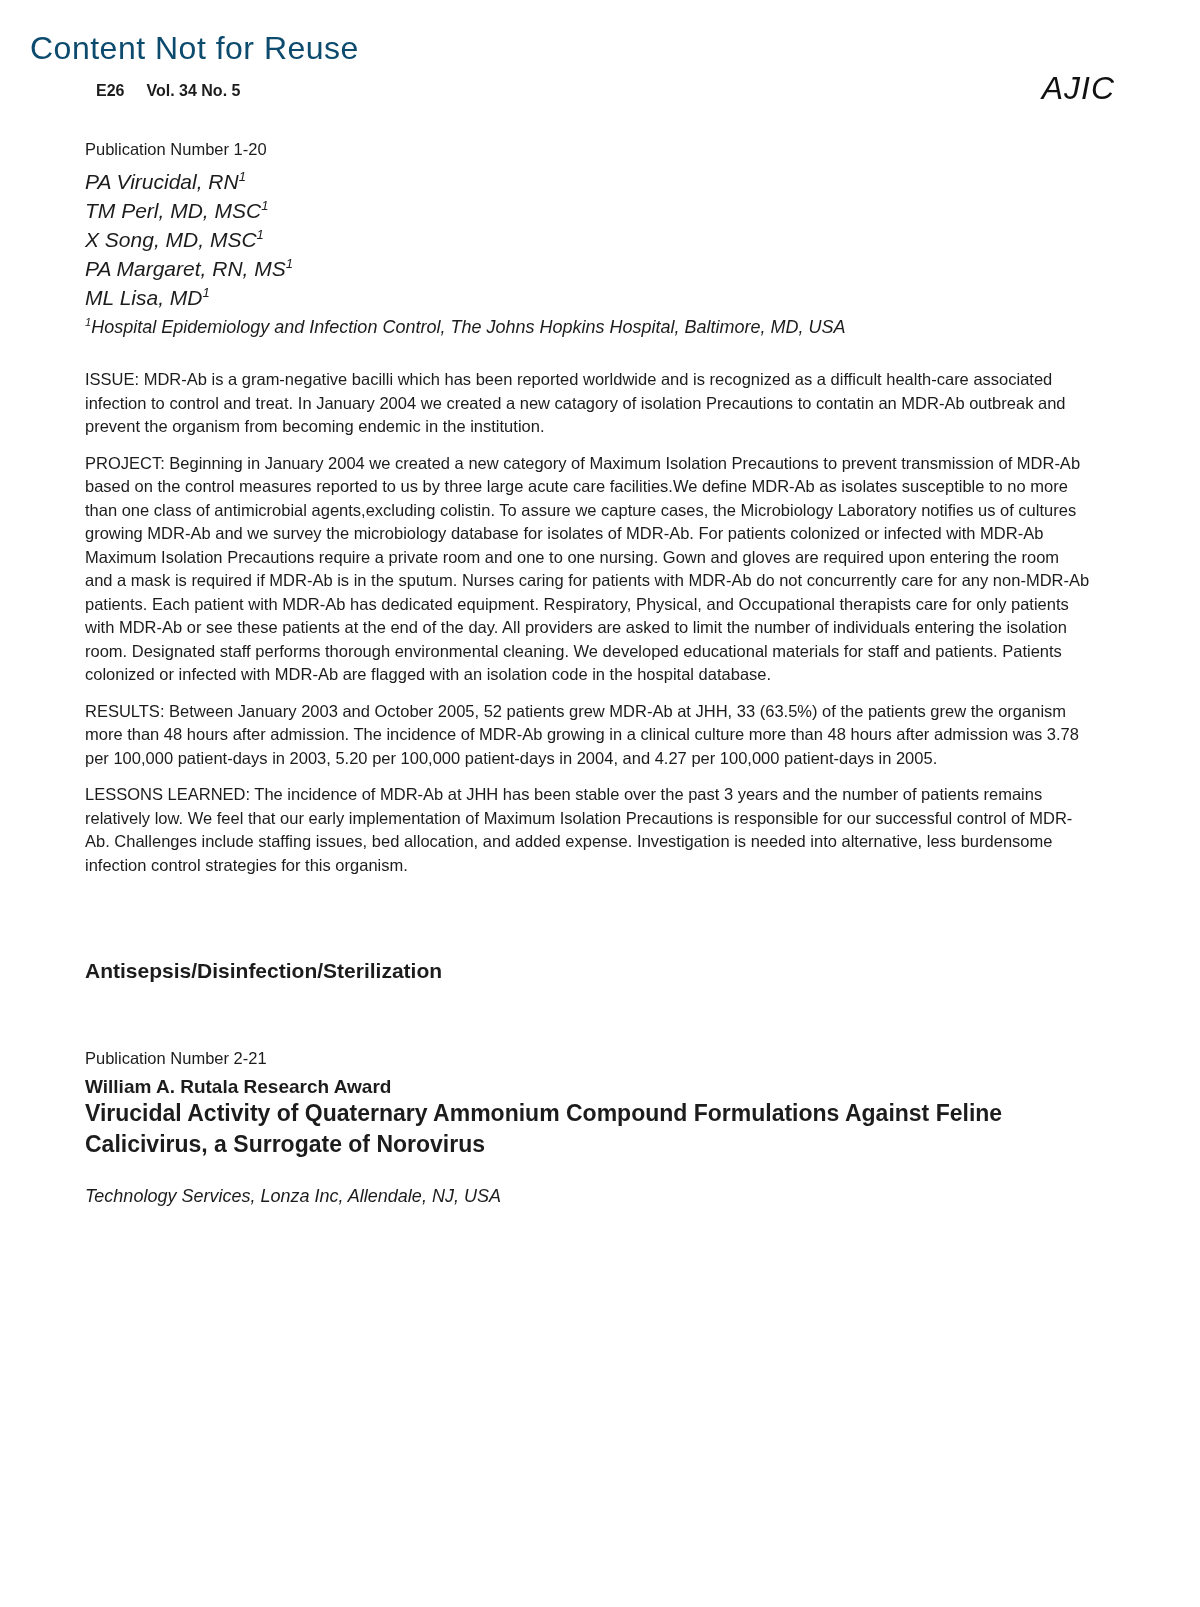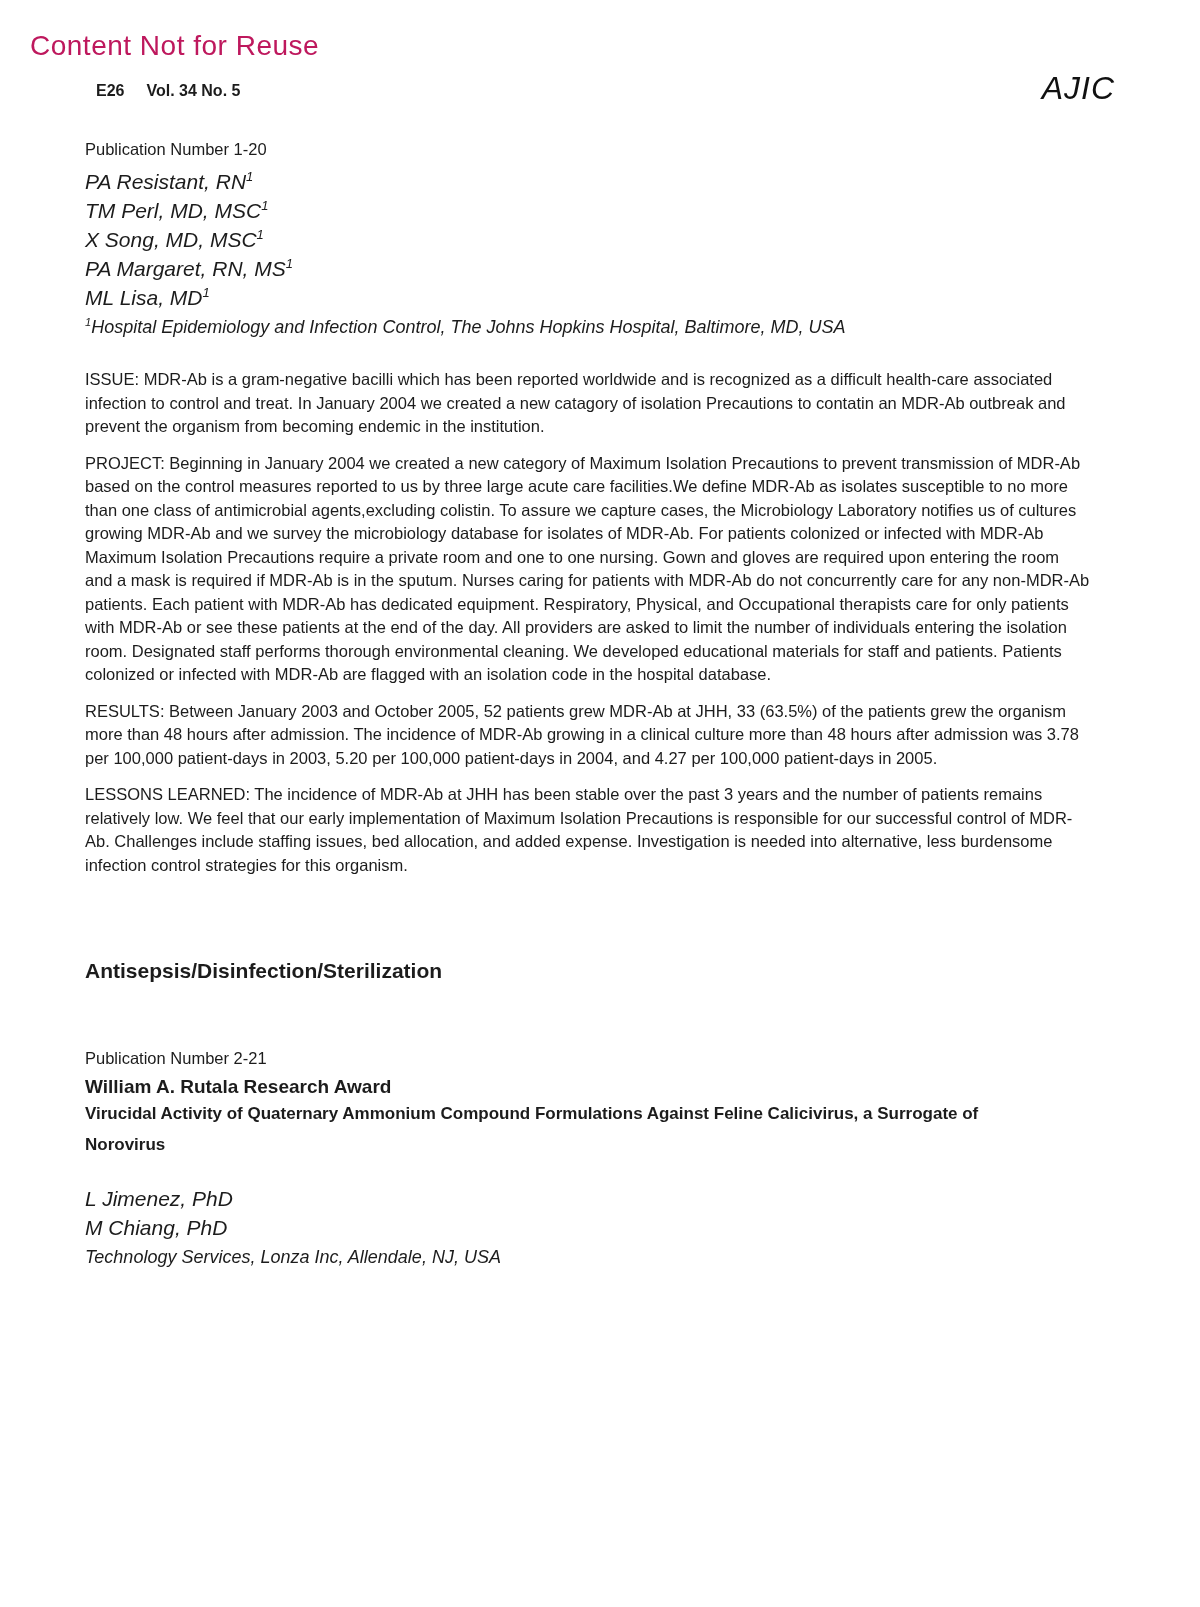--- a/index.html
+++ b/index.html
@@ -16,8 +16,8 @@
     position: absolute;
     top: 30px;
     left: 30px;
-    font-size: 28px;
-    color: #be185d;
+    font-size: 32px;
+    color: #0c4a6e;
     letter-spacing: 0.5px;
   }
   .page-header {

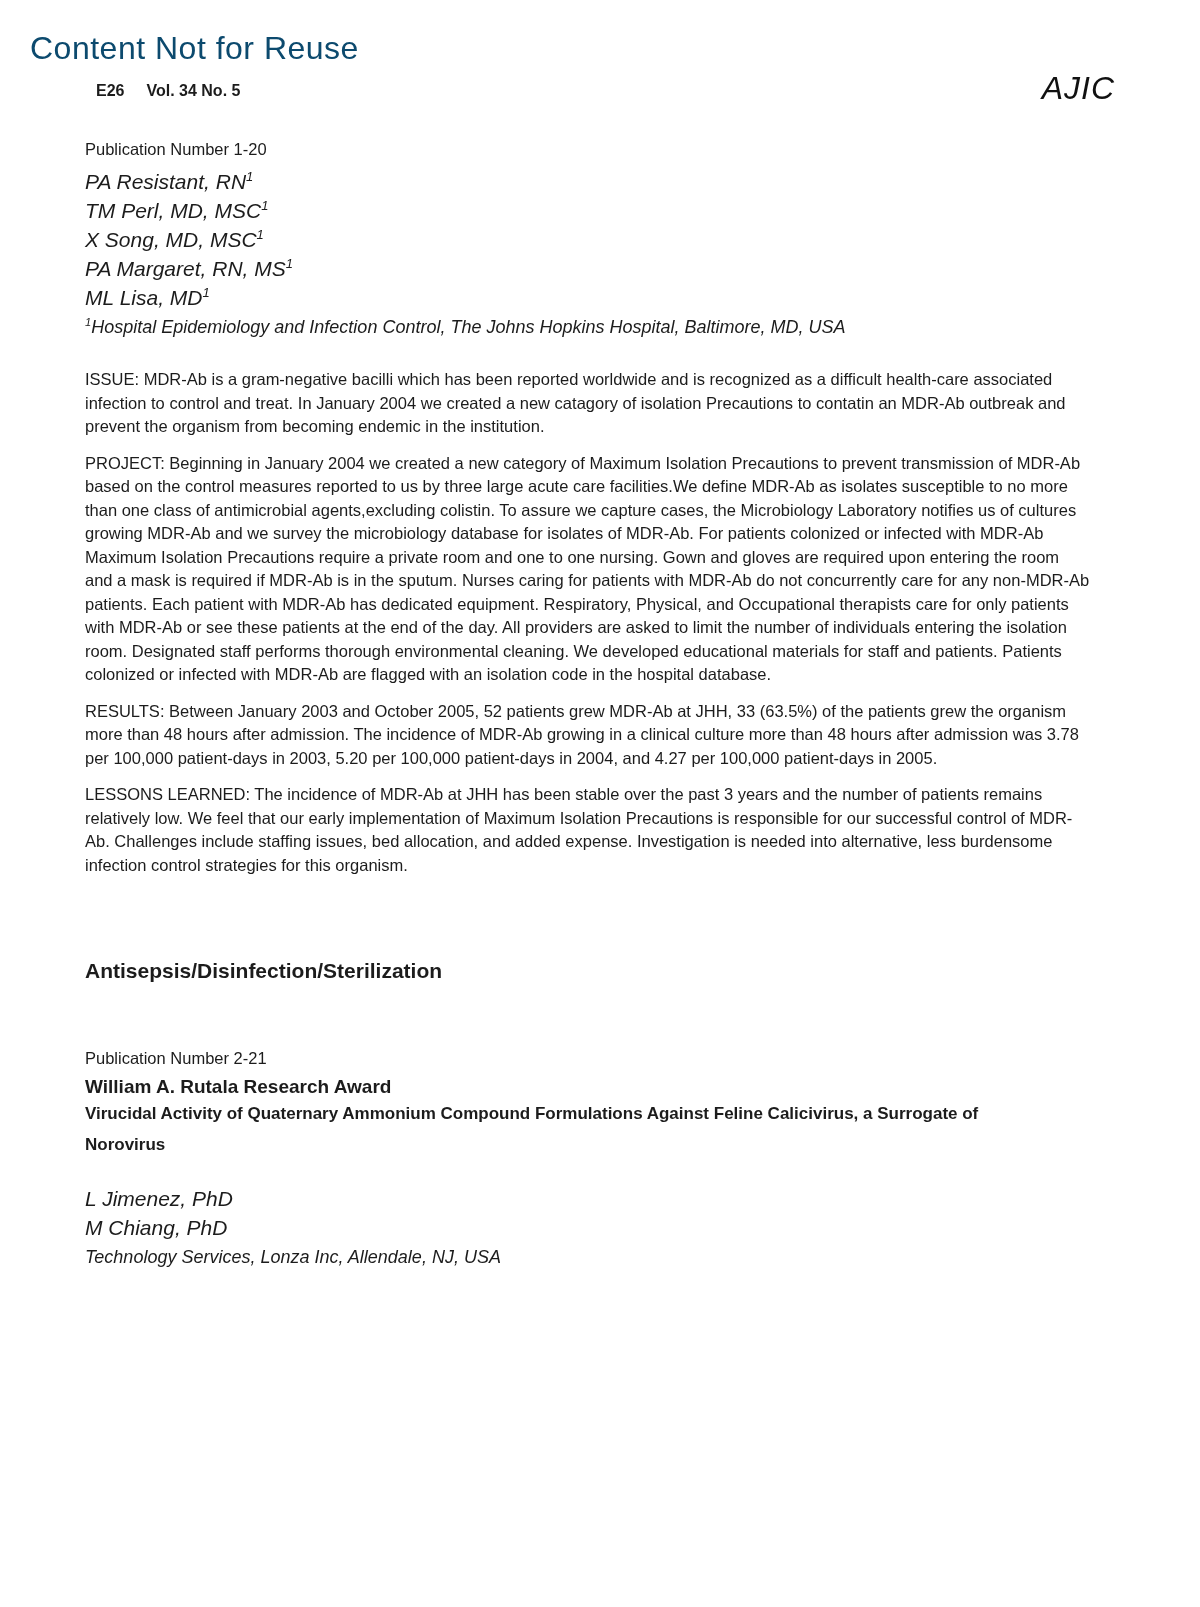--- a/index.html
+++ b/index.html
@@ -132,7 +132,7 @@
 
 
   <div class="authors">
-    <div class="author-line"><span>PA Resistant, RN</span><sup>1</sup></div>
+    <div class="author-line"><span>PA Virucidal, RN</span><sup>1</sup></div>
     <div class="author-line"><span>TM Perl, MD, MSC</span><sup>1</sup></div>
     <div class="author-line"><span>X Song, MD, MSC</span><sup>1</sup></div>
     <div class="author-line"><span>PA Margaret, RN, MS</span><sup>1</sup></div>

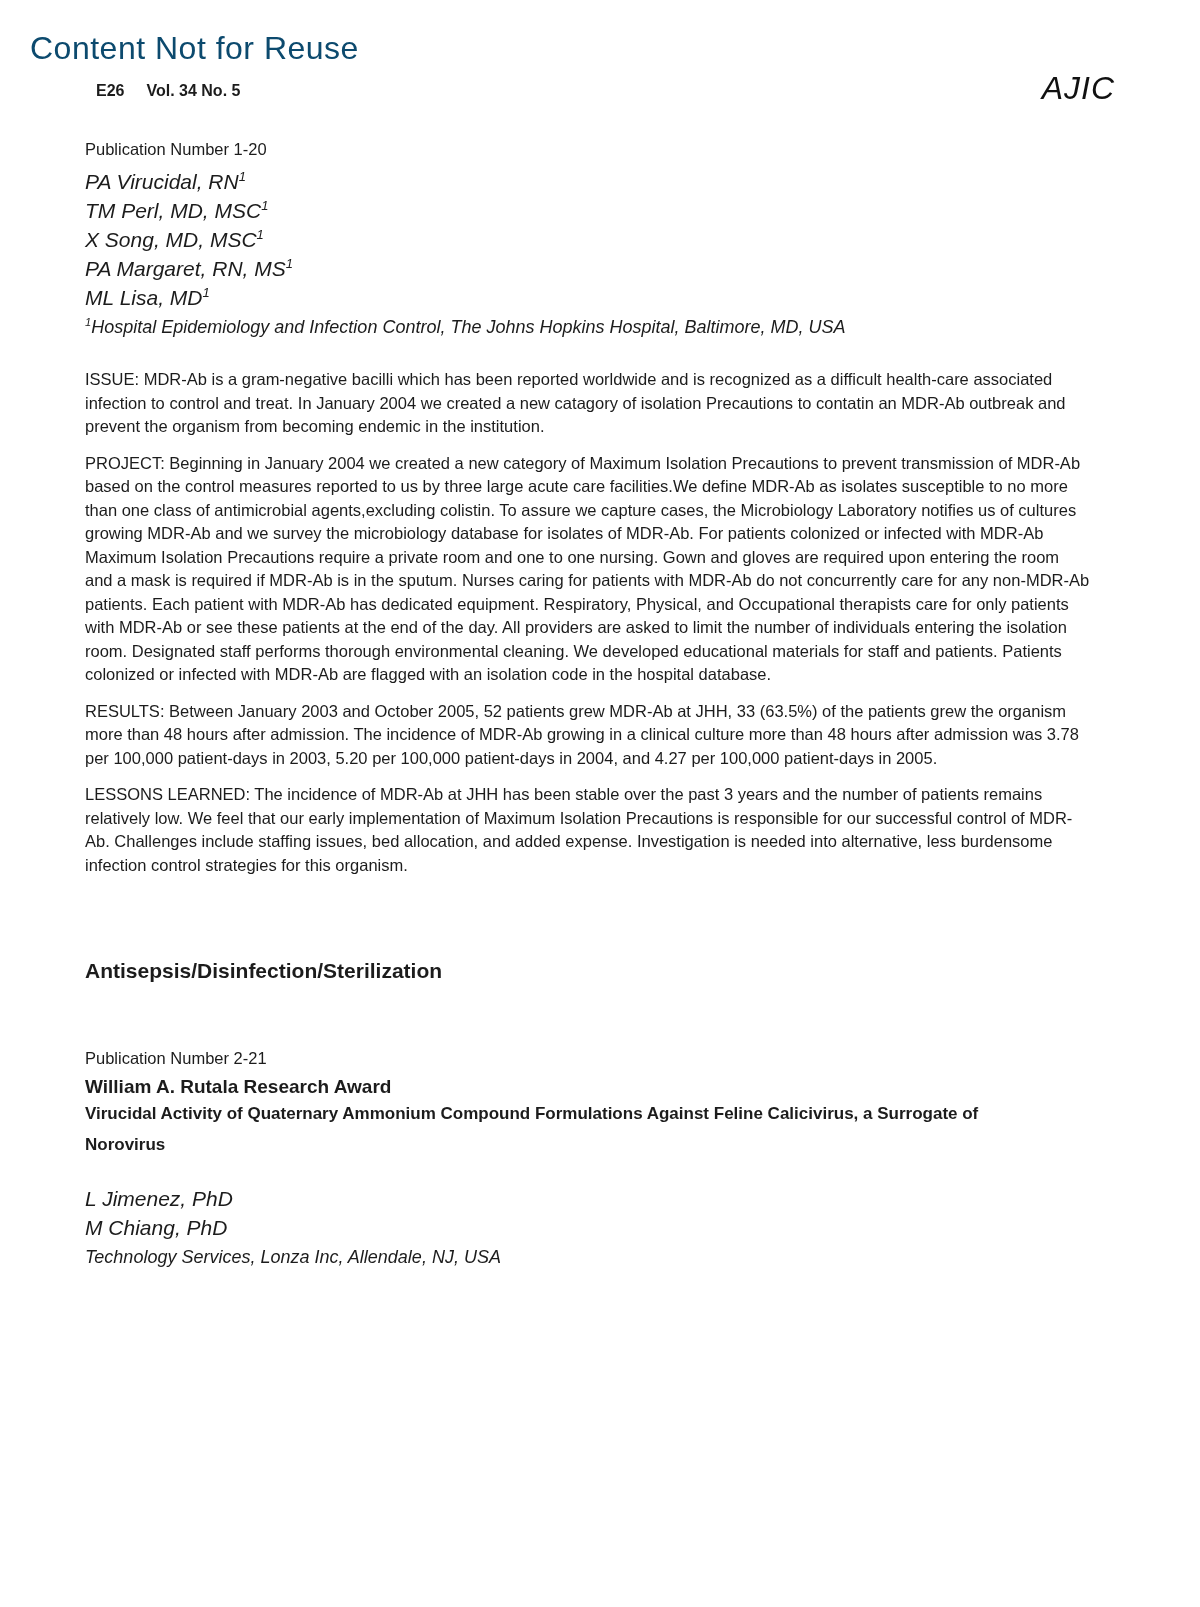--- a/index.html
+++ b/index.html
@@ -95,7 +95,7 @@
     font-weight: bold;
   }
   .title-2 {
-    font-size: 17px;
+    font-size: 23px;
     font-weight: bold;
     line-height: 31px;
     width: 960px;

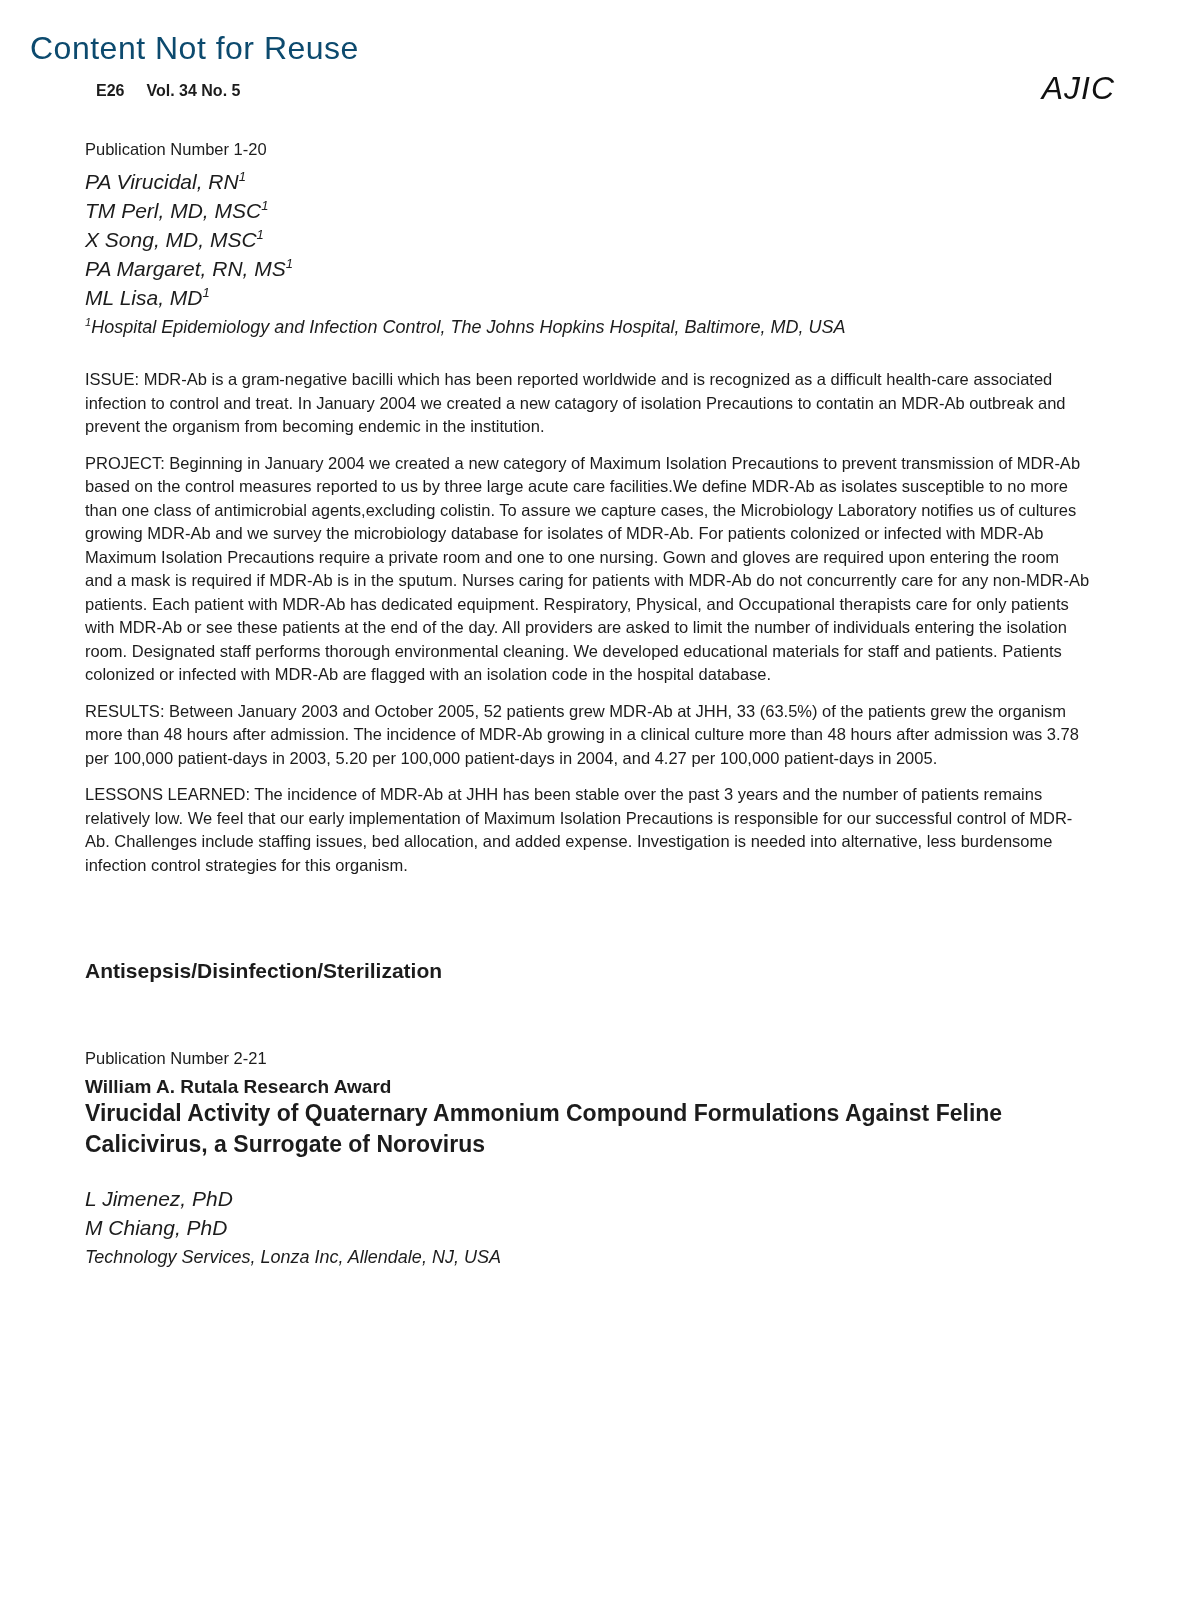--- a/index.html
+++ b/index.html
@@ -158,10 +158,6 @@
 
   <div class="title-2">Virucidal Activity of Quaternary Ammonium Compound Formulations Against Feline Calicivirus, a Surrogate of Norovirus</div>
 
-  <div class="authors-2">
-    <div class="author-line">L Jimenez, PhD</div>
-    <div class="author-line">M Chiang, PhD</div>
-  </div>
 
   <div class="affiliation-2">Technology Services, Lonza Inc, Allendale, NJ, USA</div>
 

